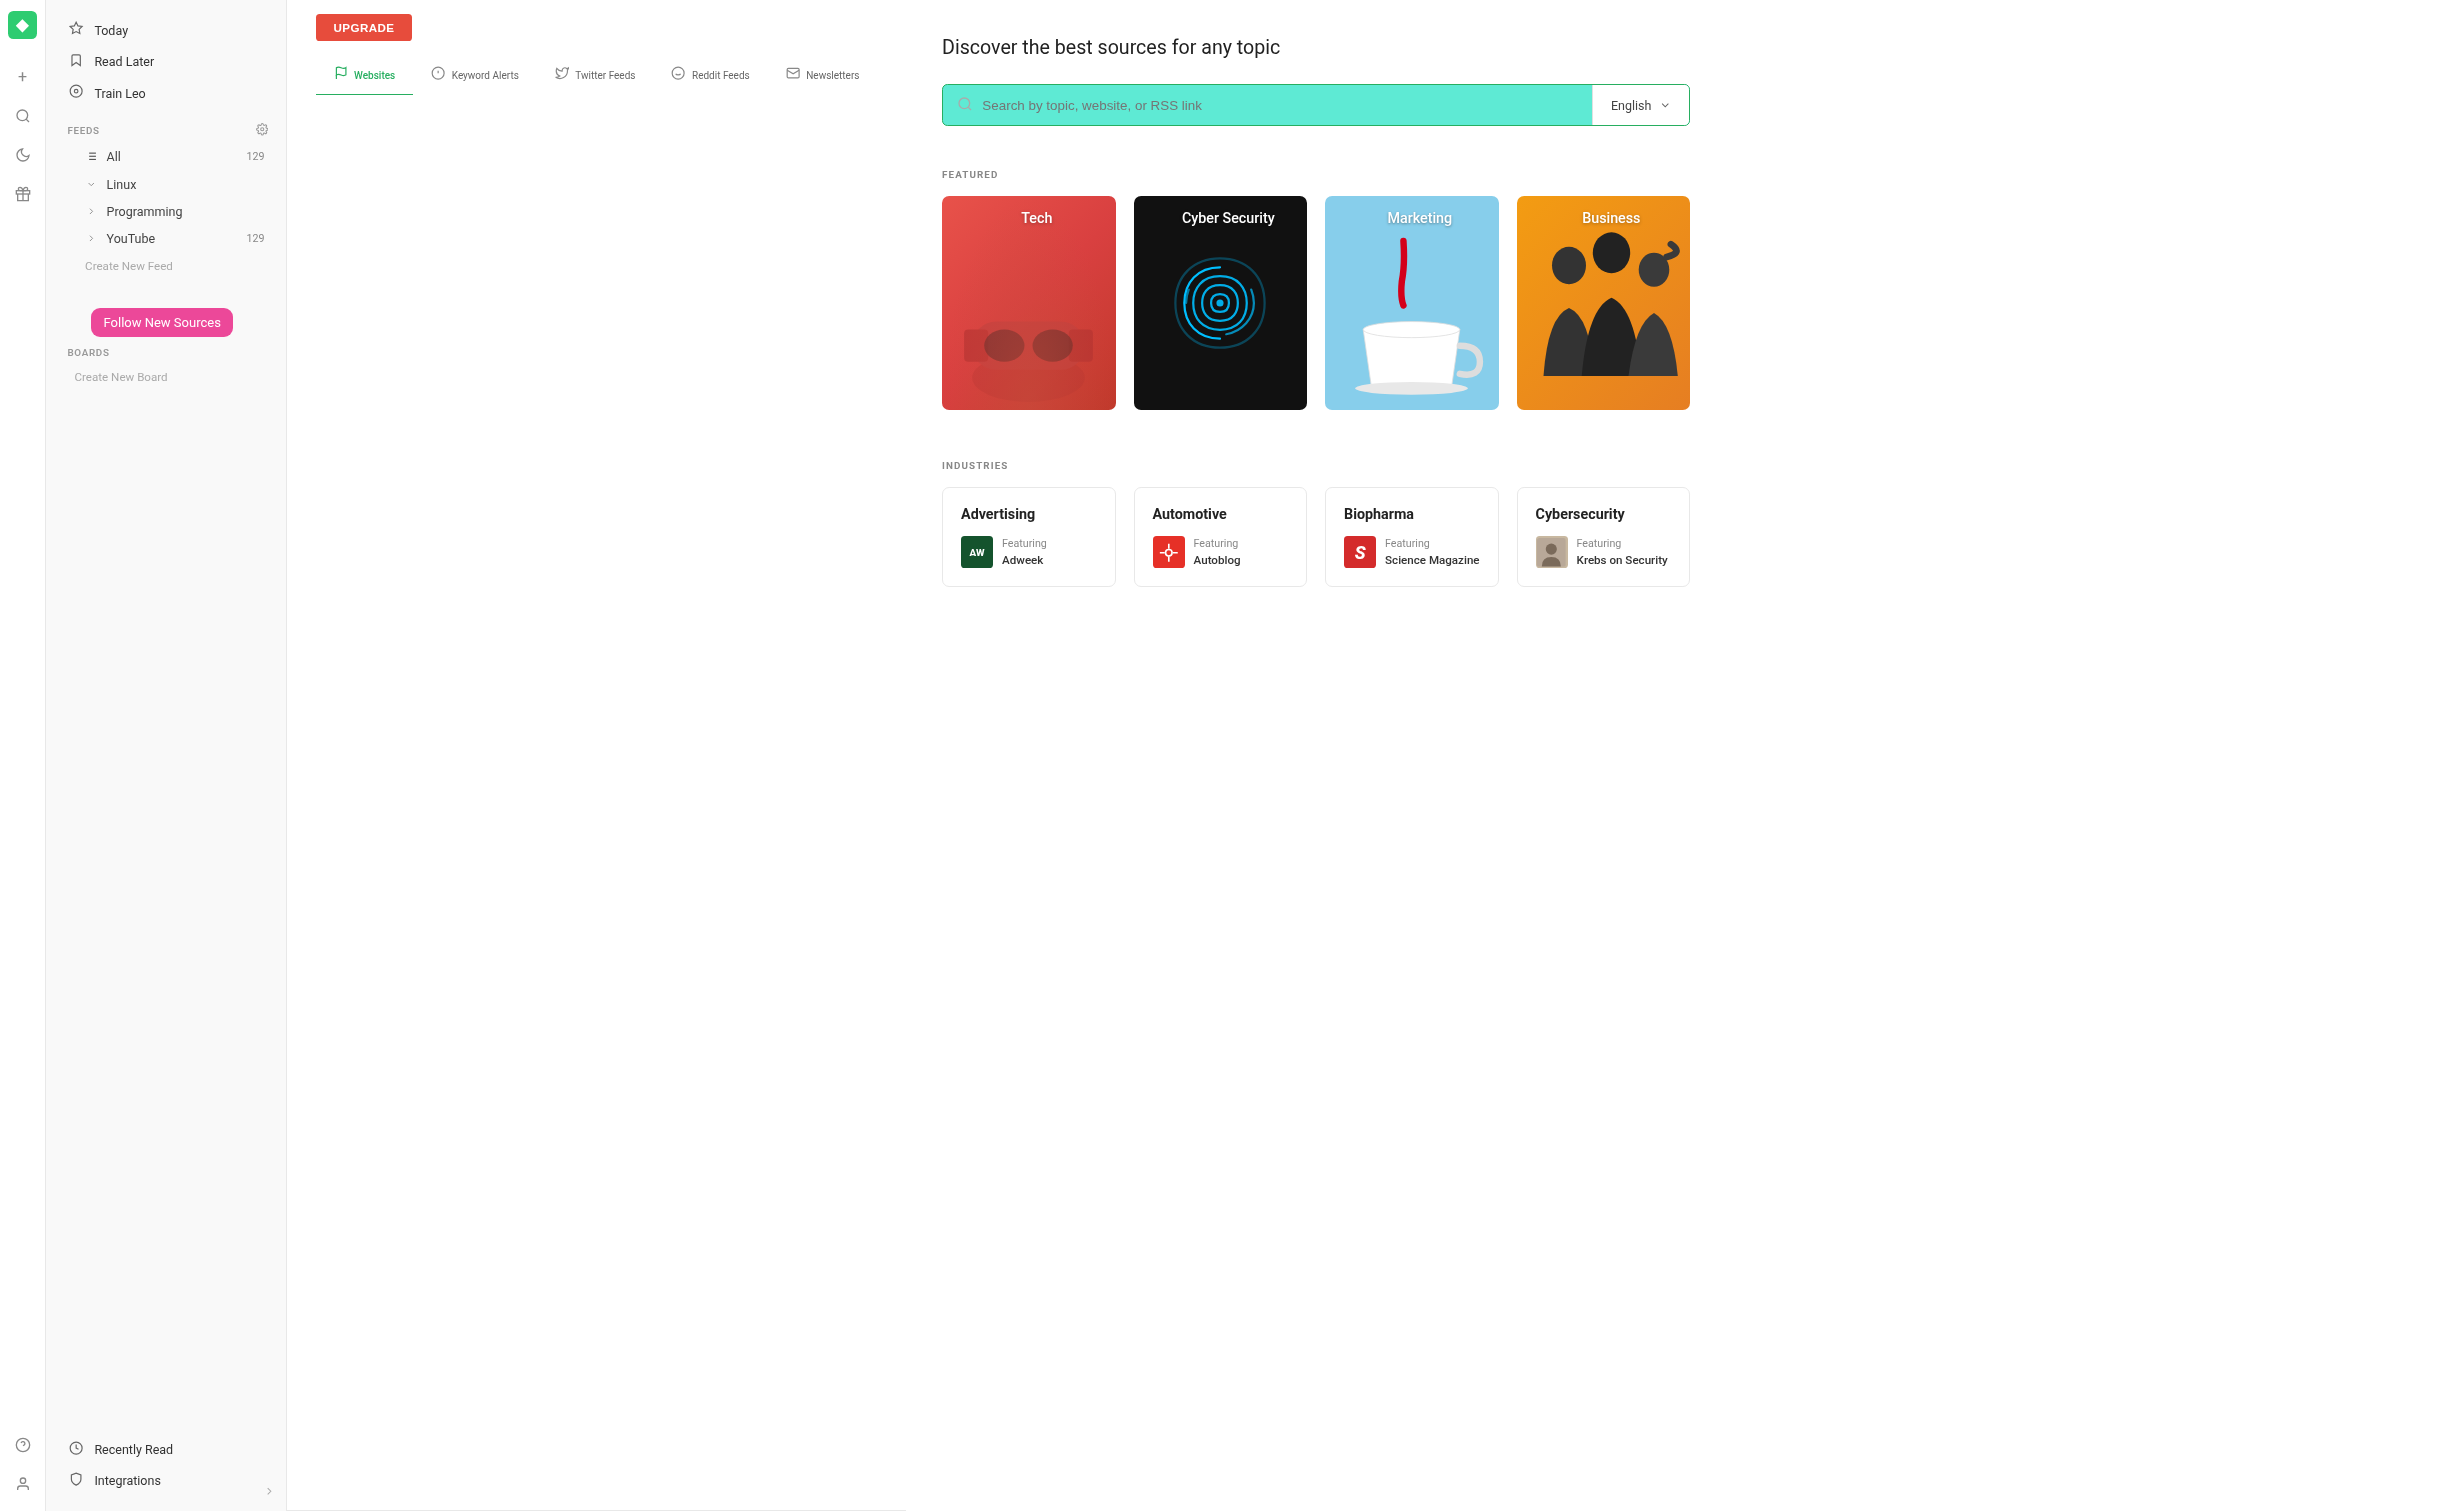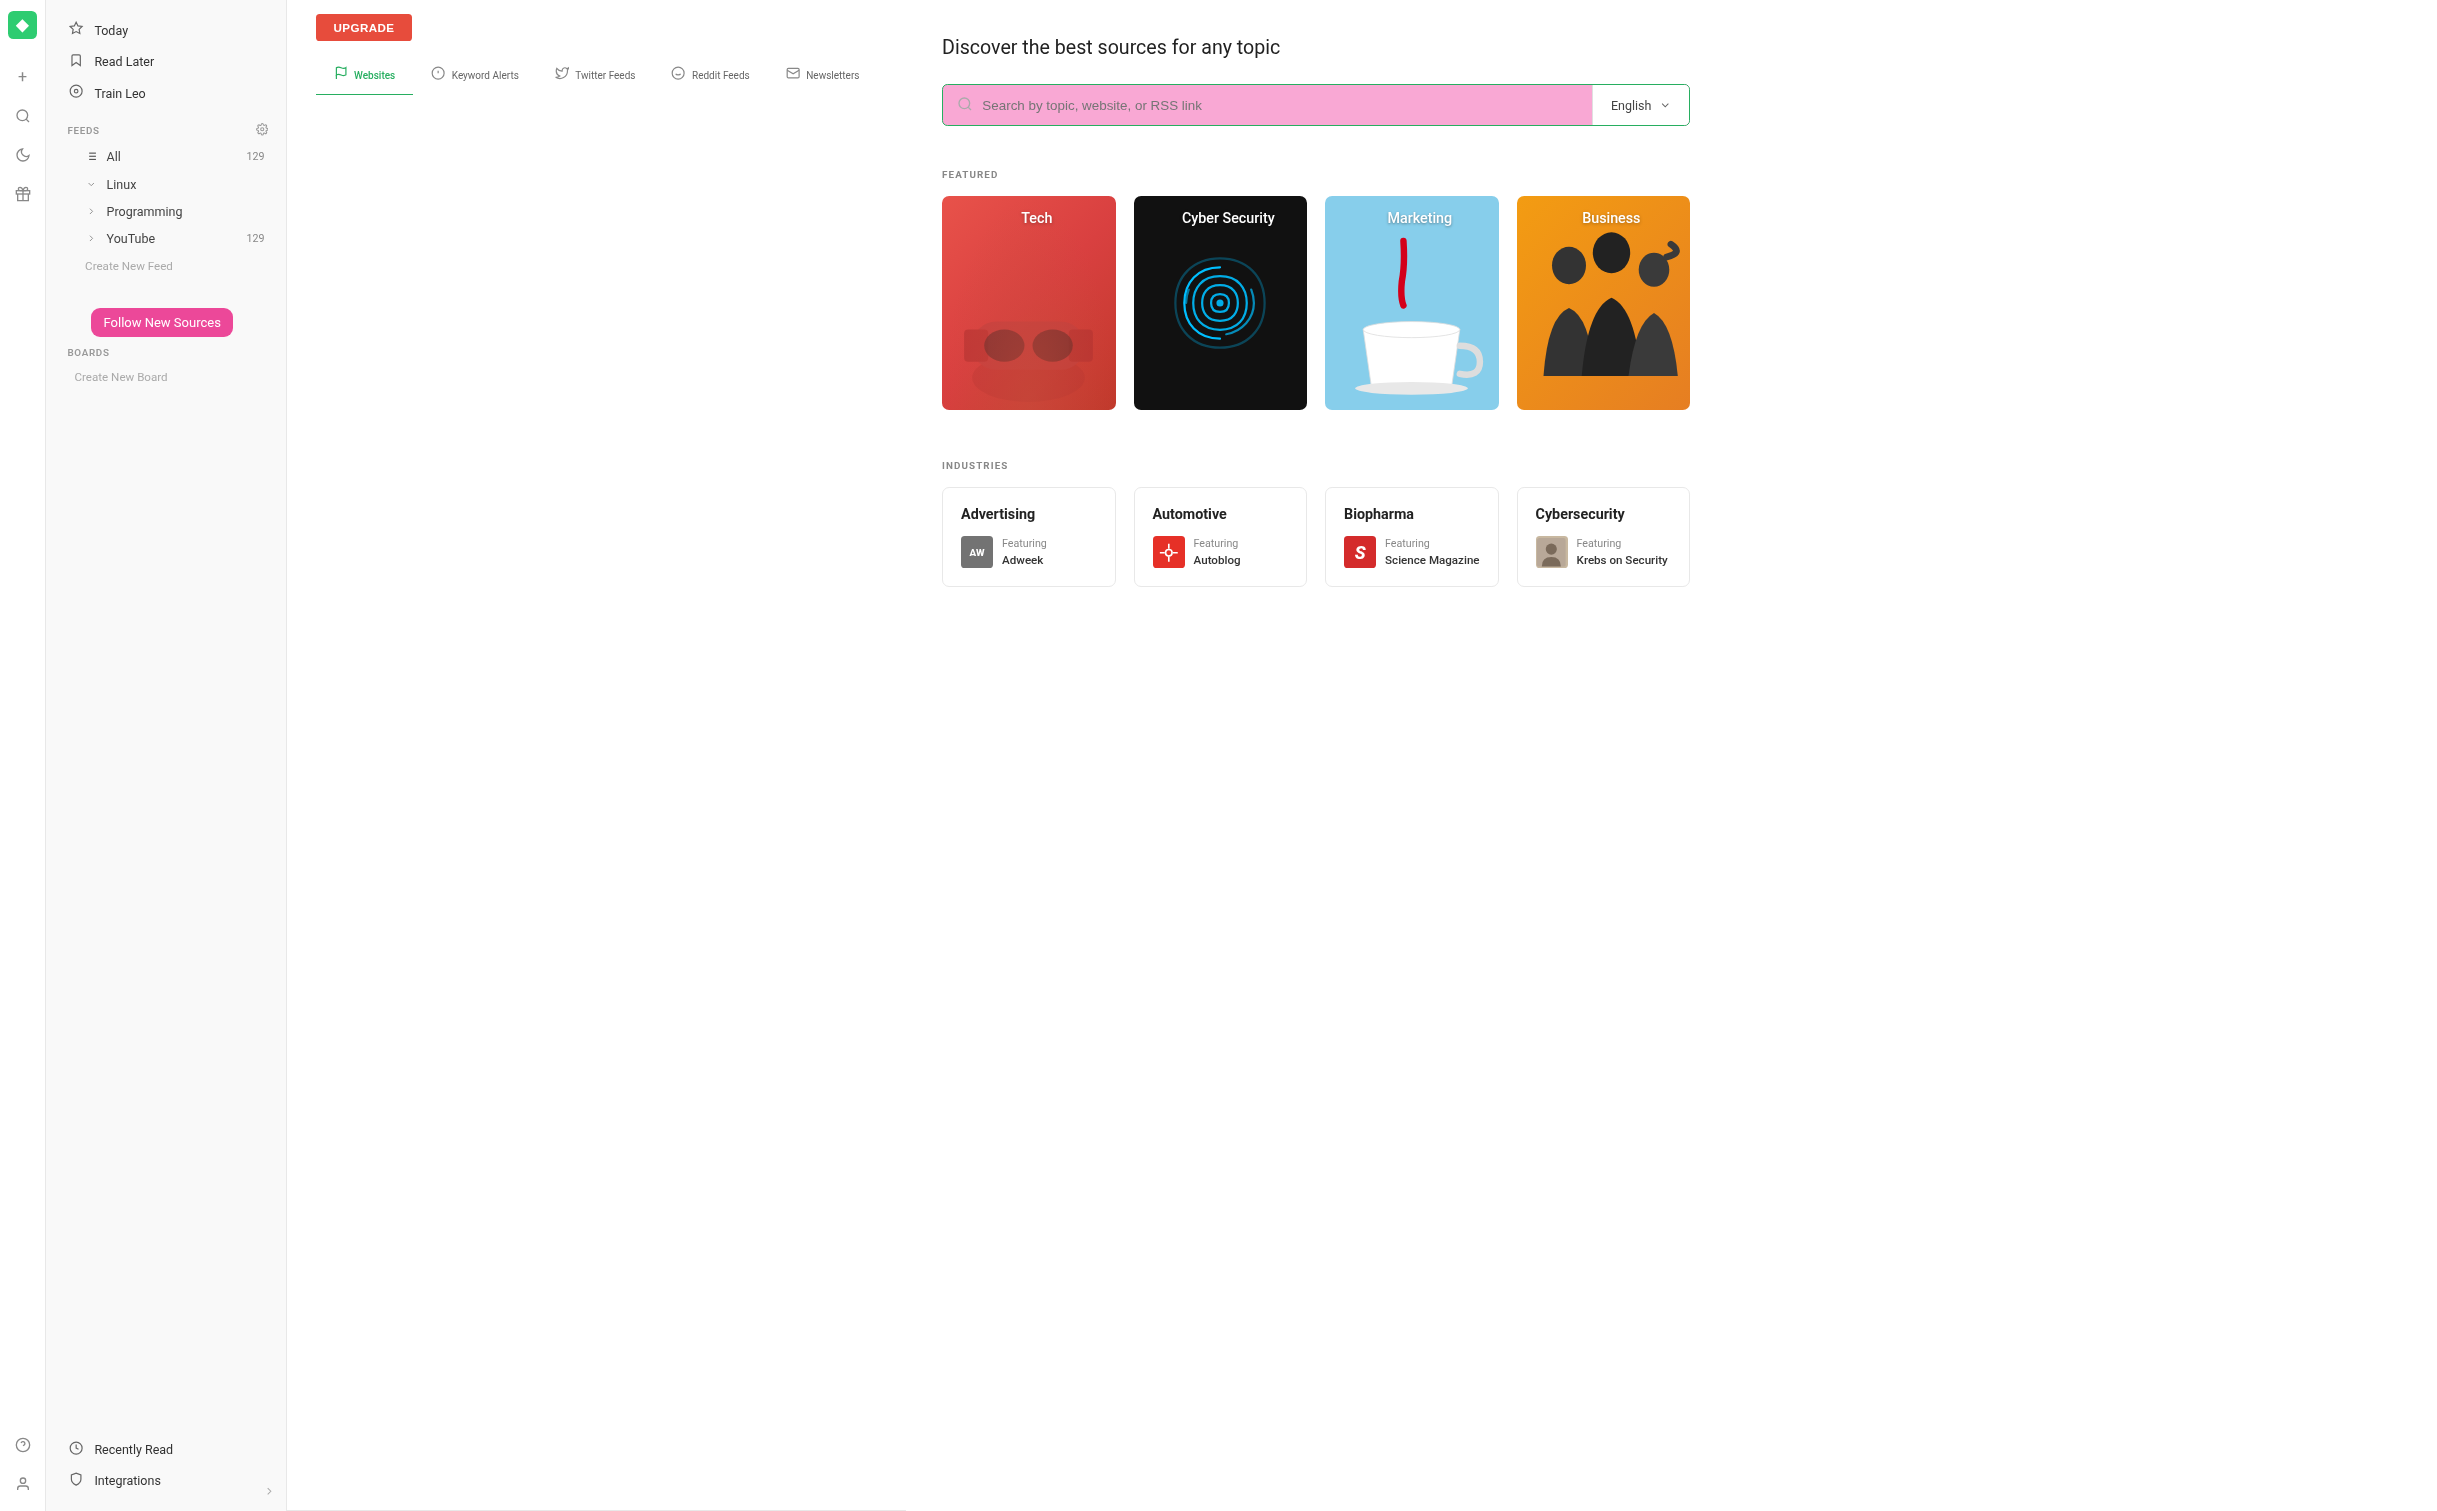--- a/index.html
+++ b/index.html
@@ -191,7 +191,7 @@
       border-radius: 5.4px;
       overflow: hidden;
       margin-bottom: 43px;
-      background: #f9a8d4;
+      background: #5eead4;
     }
     .search-input-wrap {
       flex: 1;

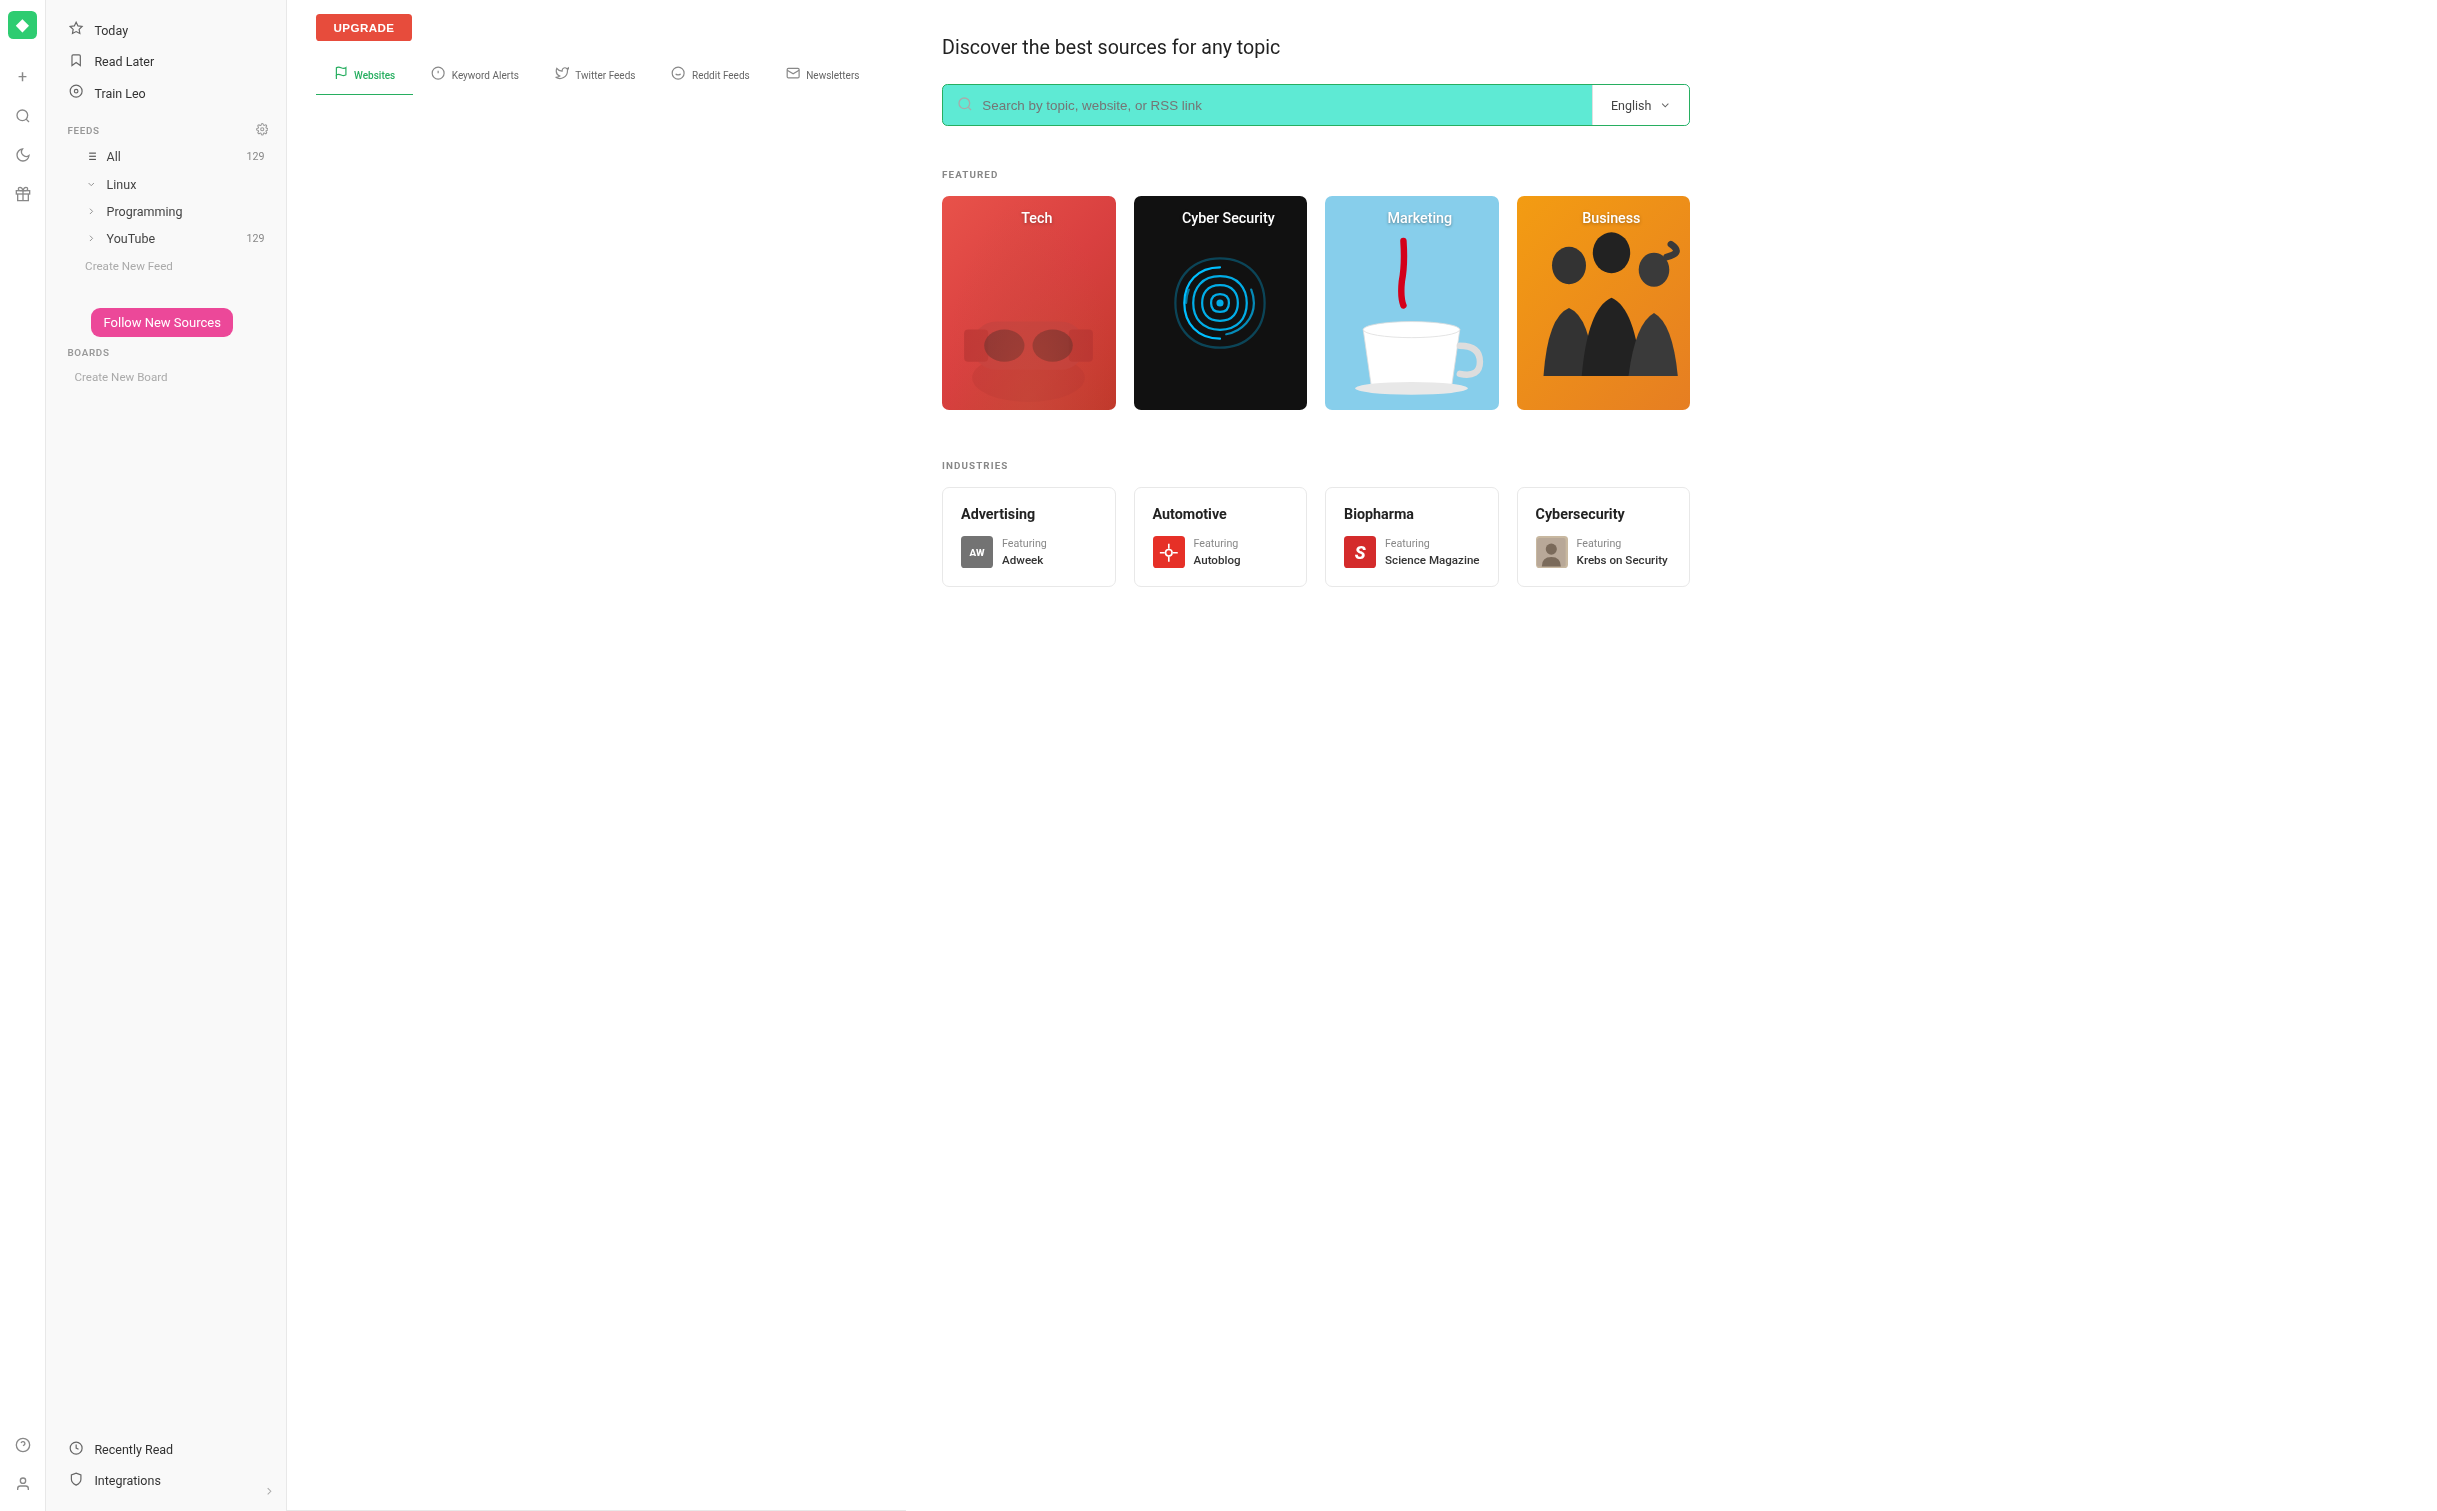--- a/index.html
+++ b/index.html
@@ -345,7 +345,7 @@
     }
 
     
-    .logo-adweek { background: #737373; color: #fff; }
+    .logo-adweek { background: #14532d; color: #fff; }
     .logo-autoblog { background: #e63027; color: #fff; }
     .logo-science { background: #d42b2b; color: #fff; }
     .logo-krebs { overflow: hidden; background: #ddd; }

